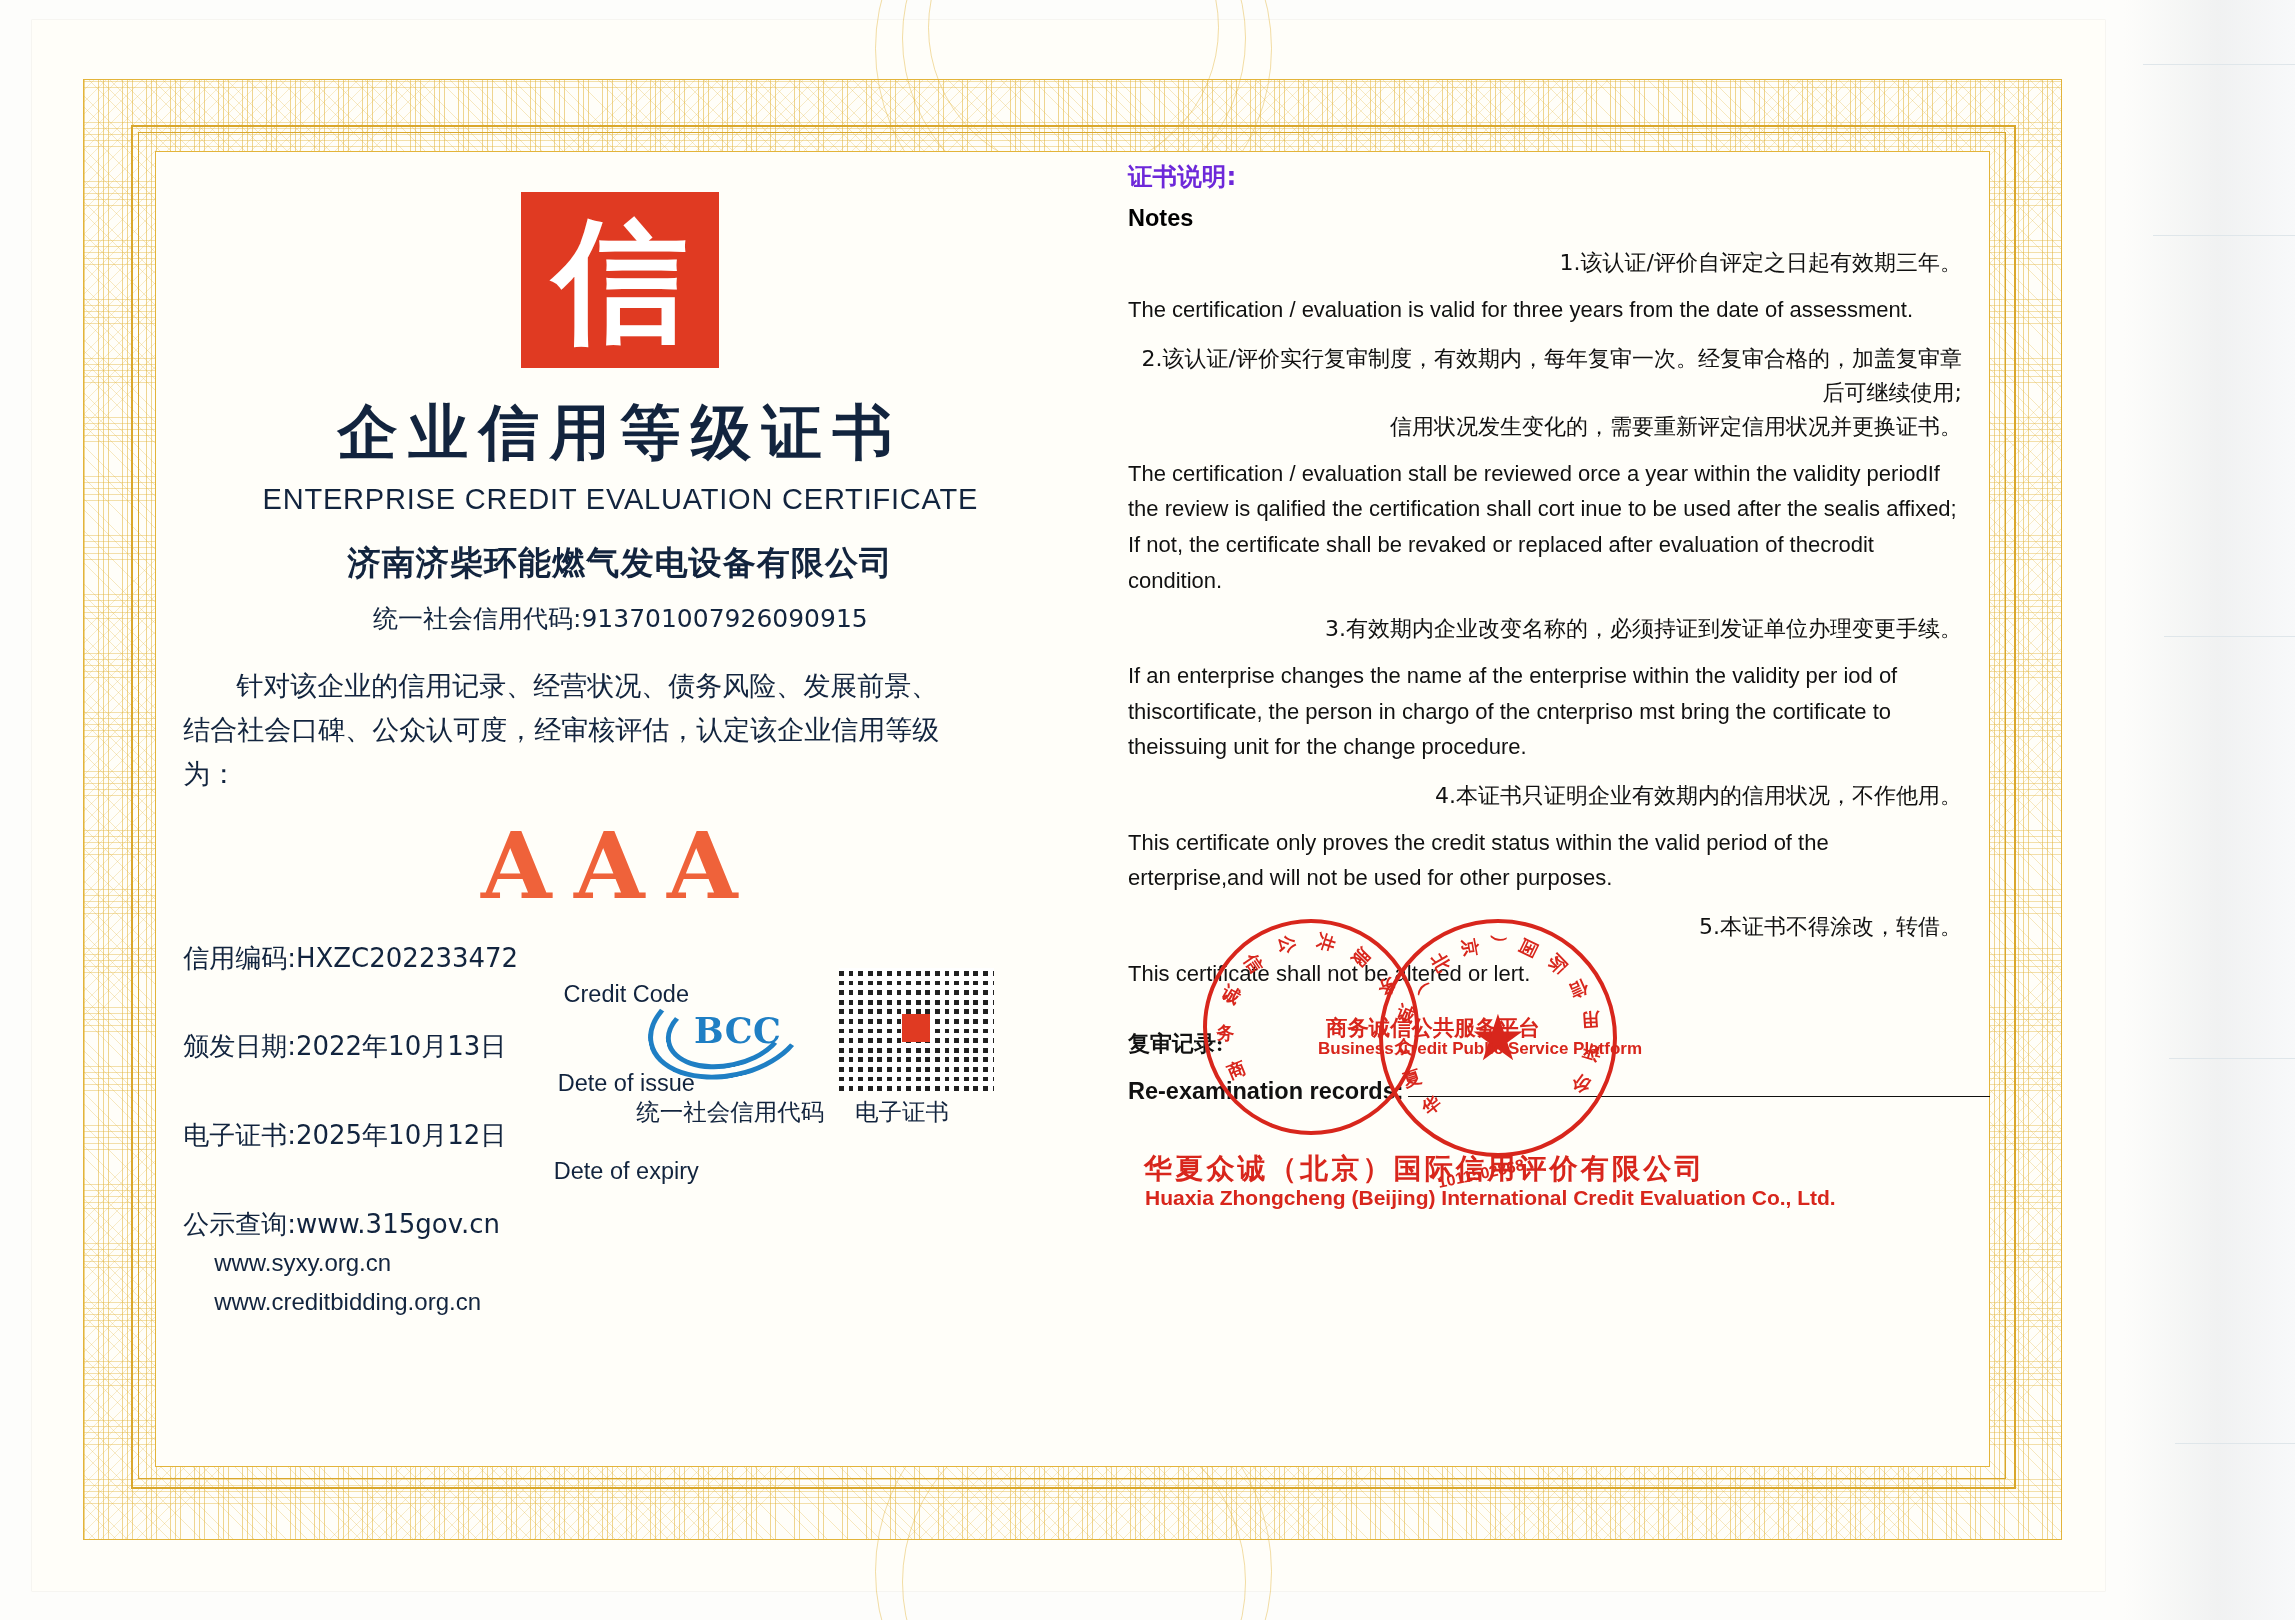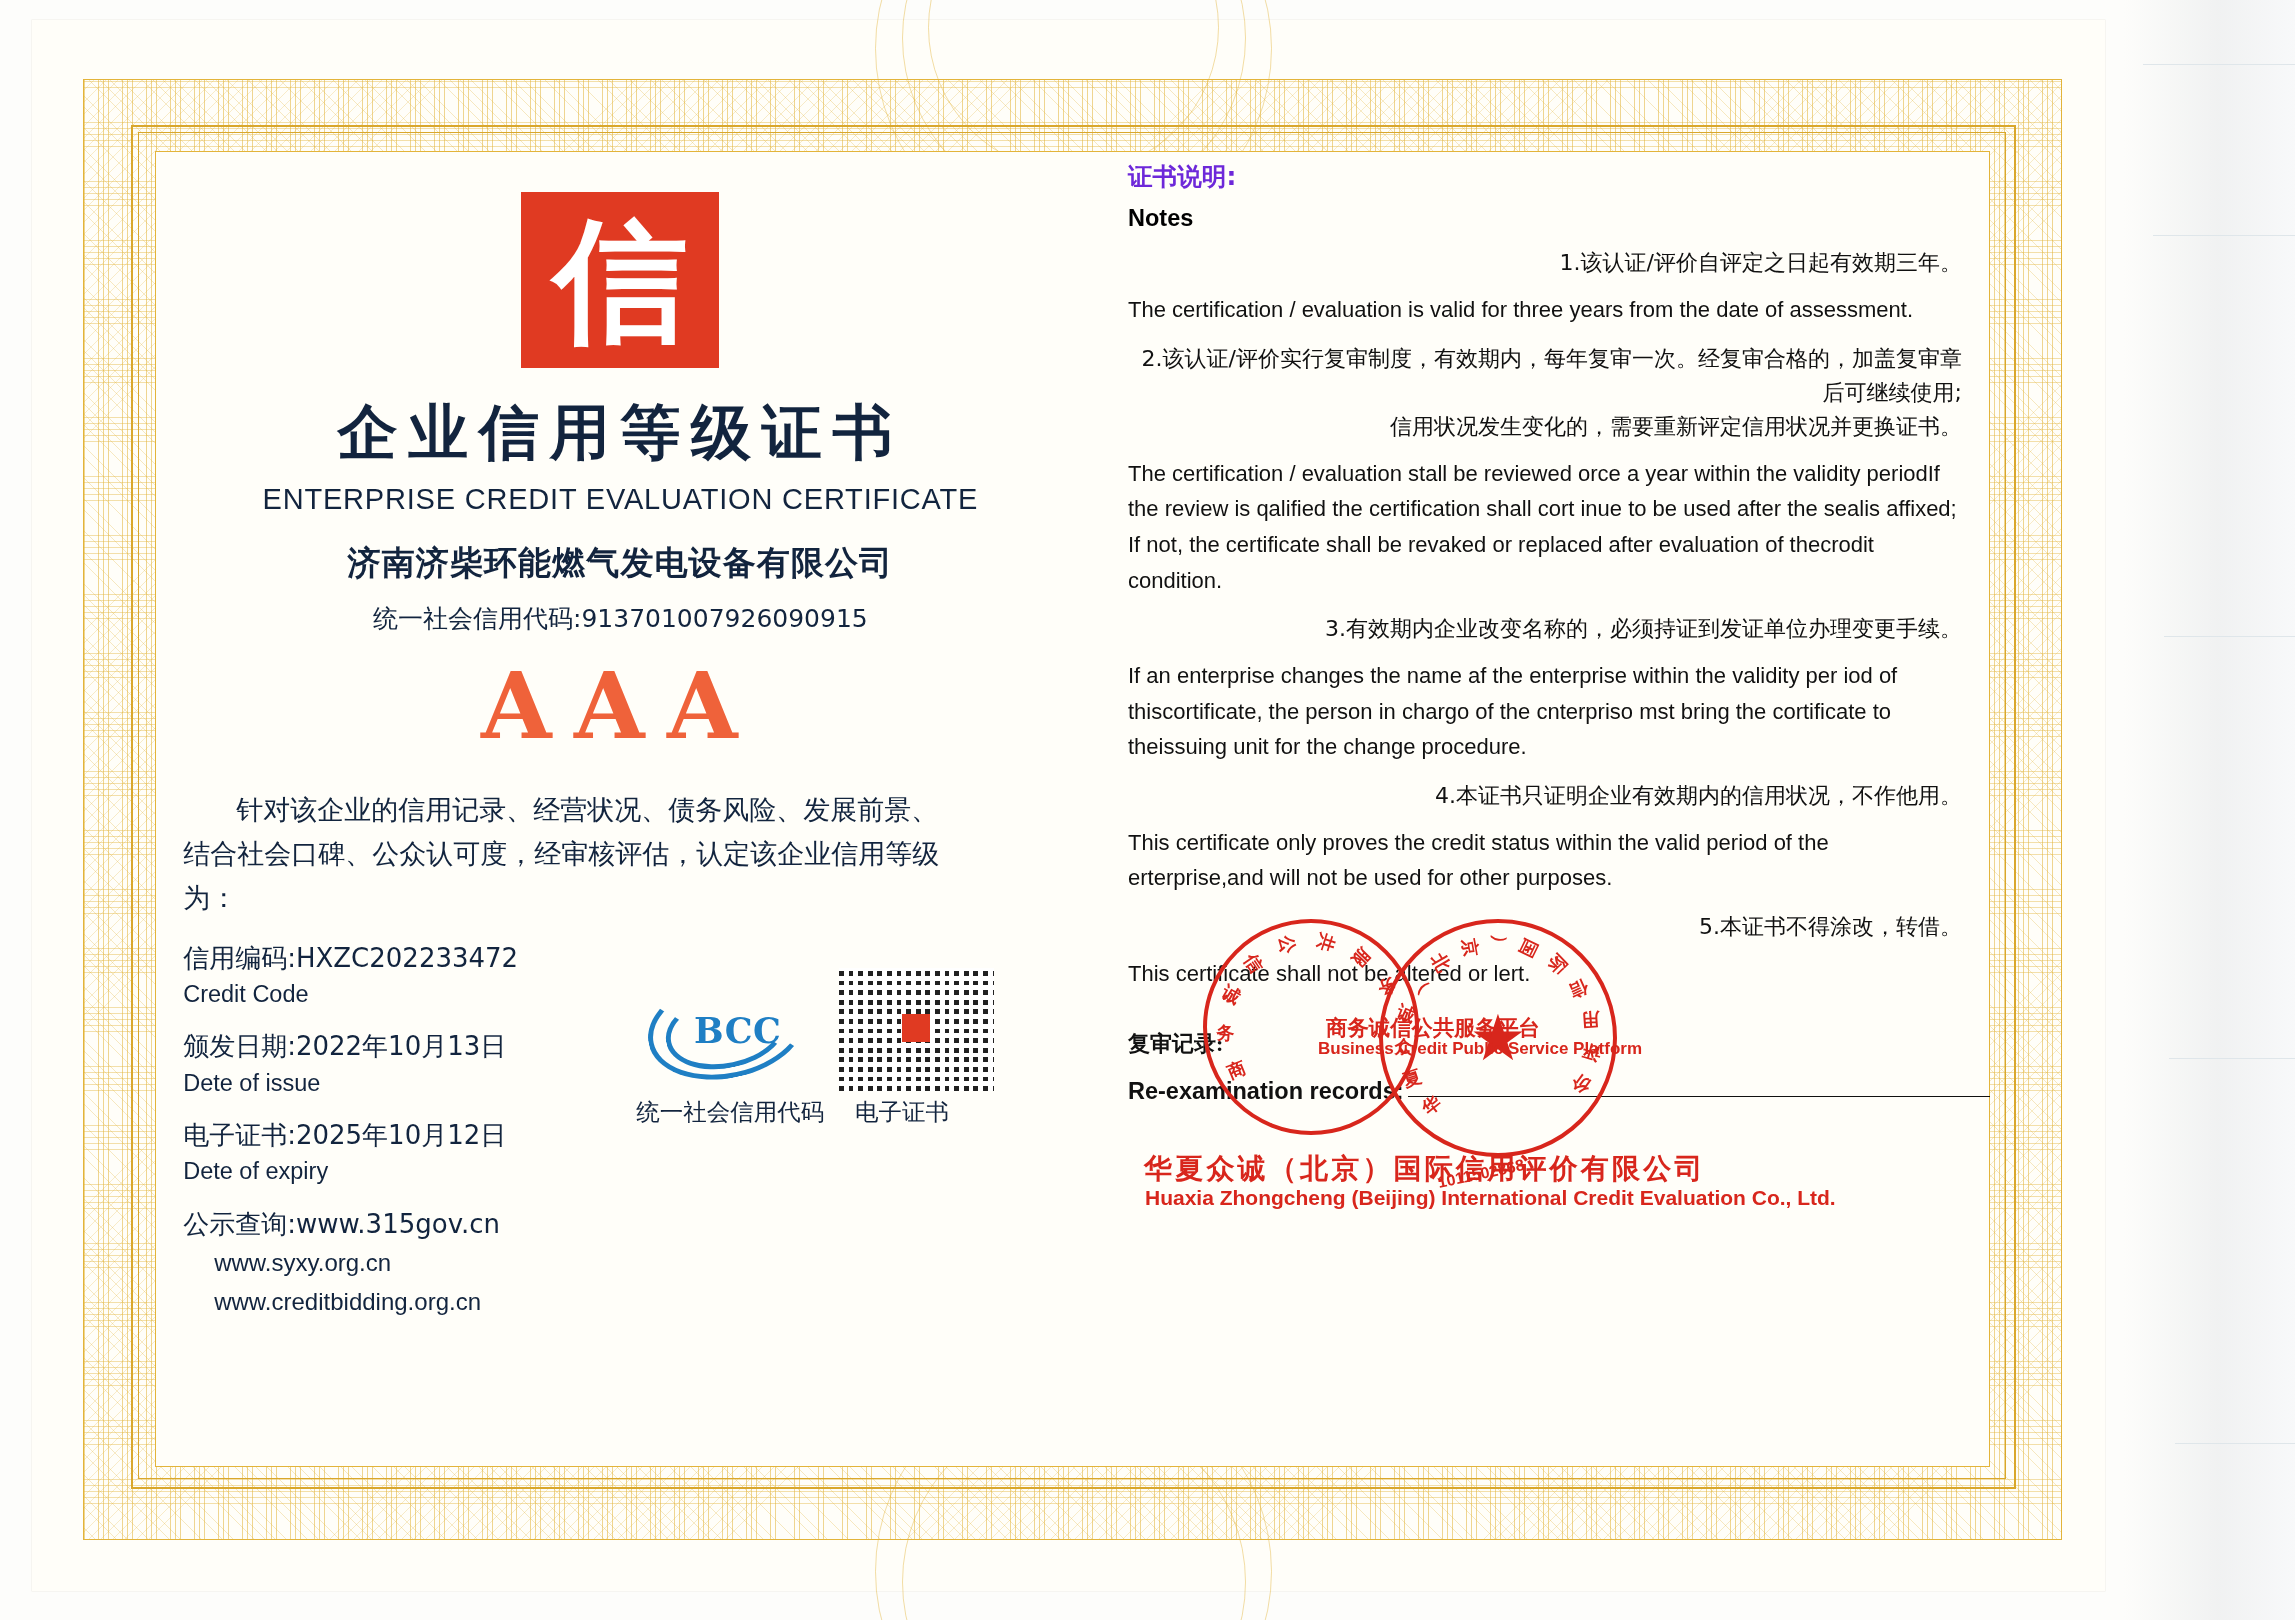--- a/index.html
+++ b/index.html
@@ -426,13 +426,13 @@
         <div id="company-name">济南济柴环能燃气发电设备有限公司</div>
         <div id="usci">统一社会信用代码:913701007926090915</div>
 
-        <div id="grade">AAA</div>
-
         <div id="body-text">
           <div class="indent">针对该企业的信用记录、经营状况、债务风险、发展前景、</div>
           <div>结合社会口碑、公众认可度，经审核评估，认定该企业信用等级</div>
           <div>为：</div>
         </div>
+
+        <div id="grade">AAA</div>
 
         <div class="field-block">
           <div class="field-cn">信用编码:HXZC202233472</div>

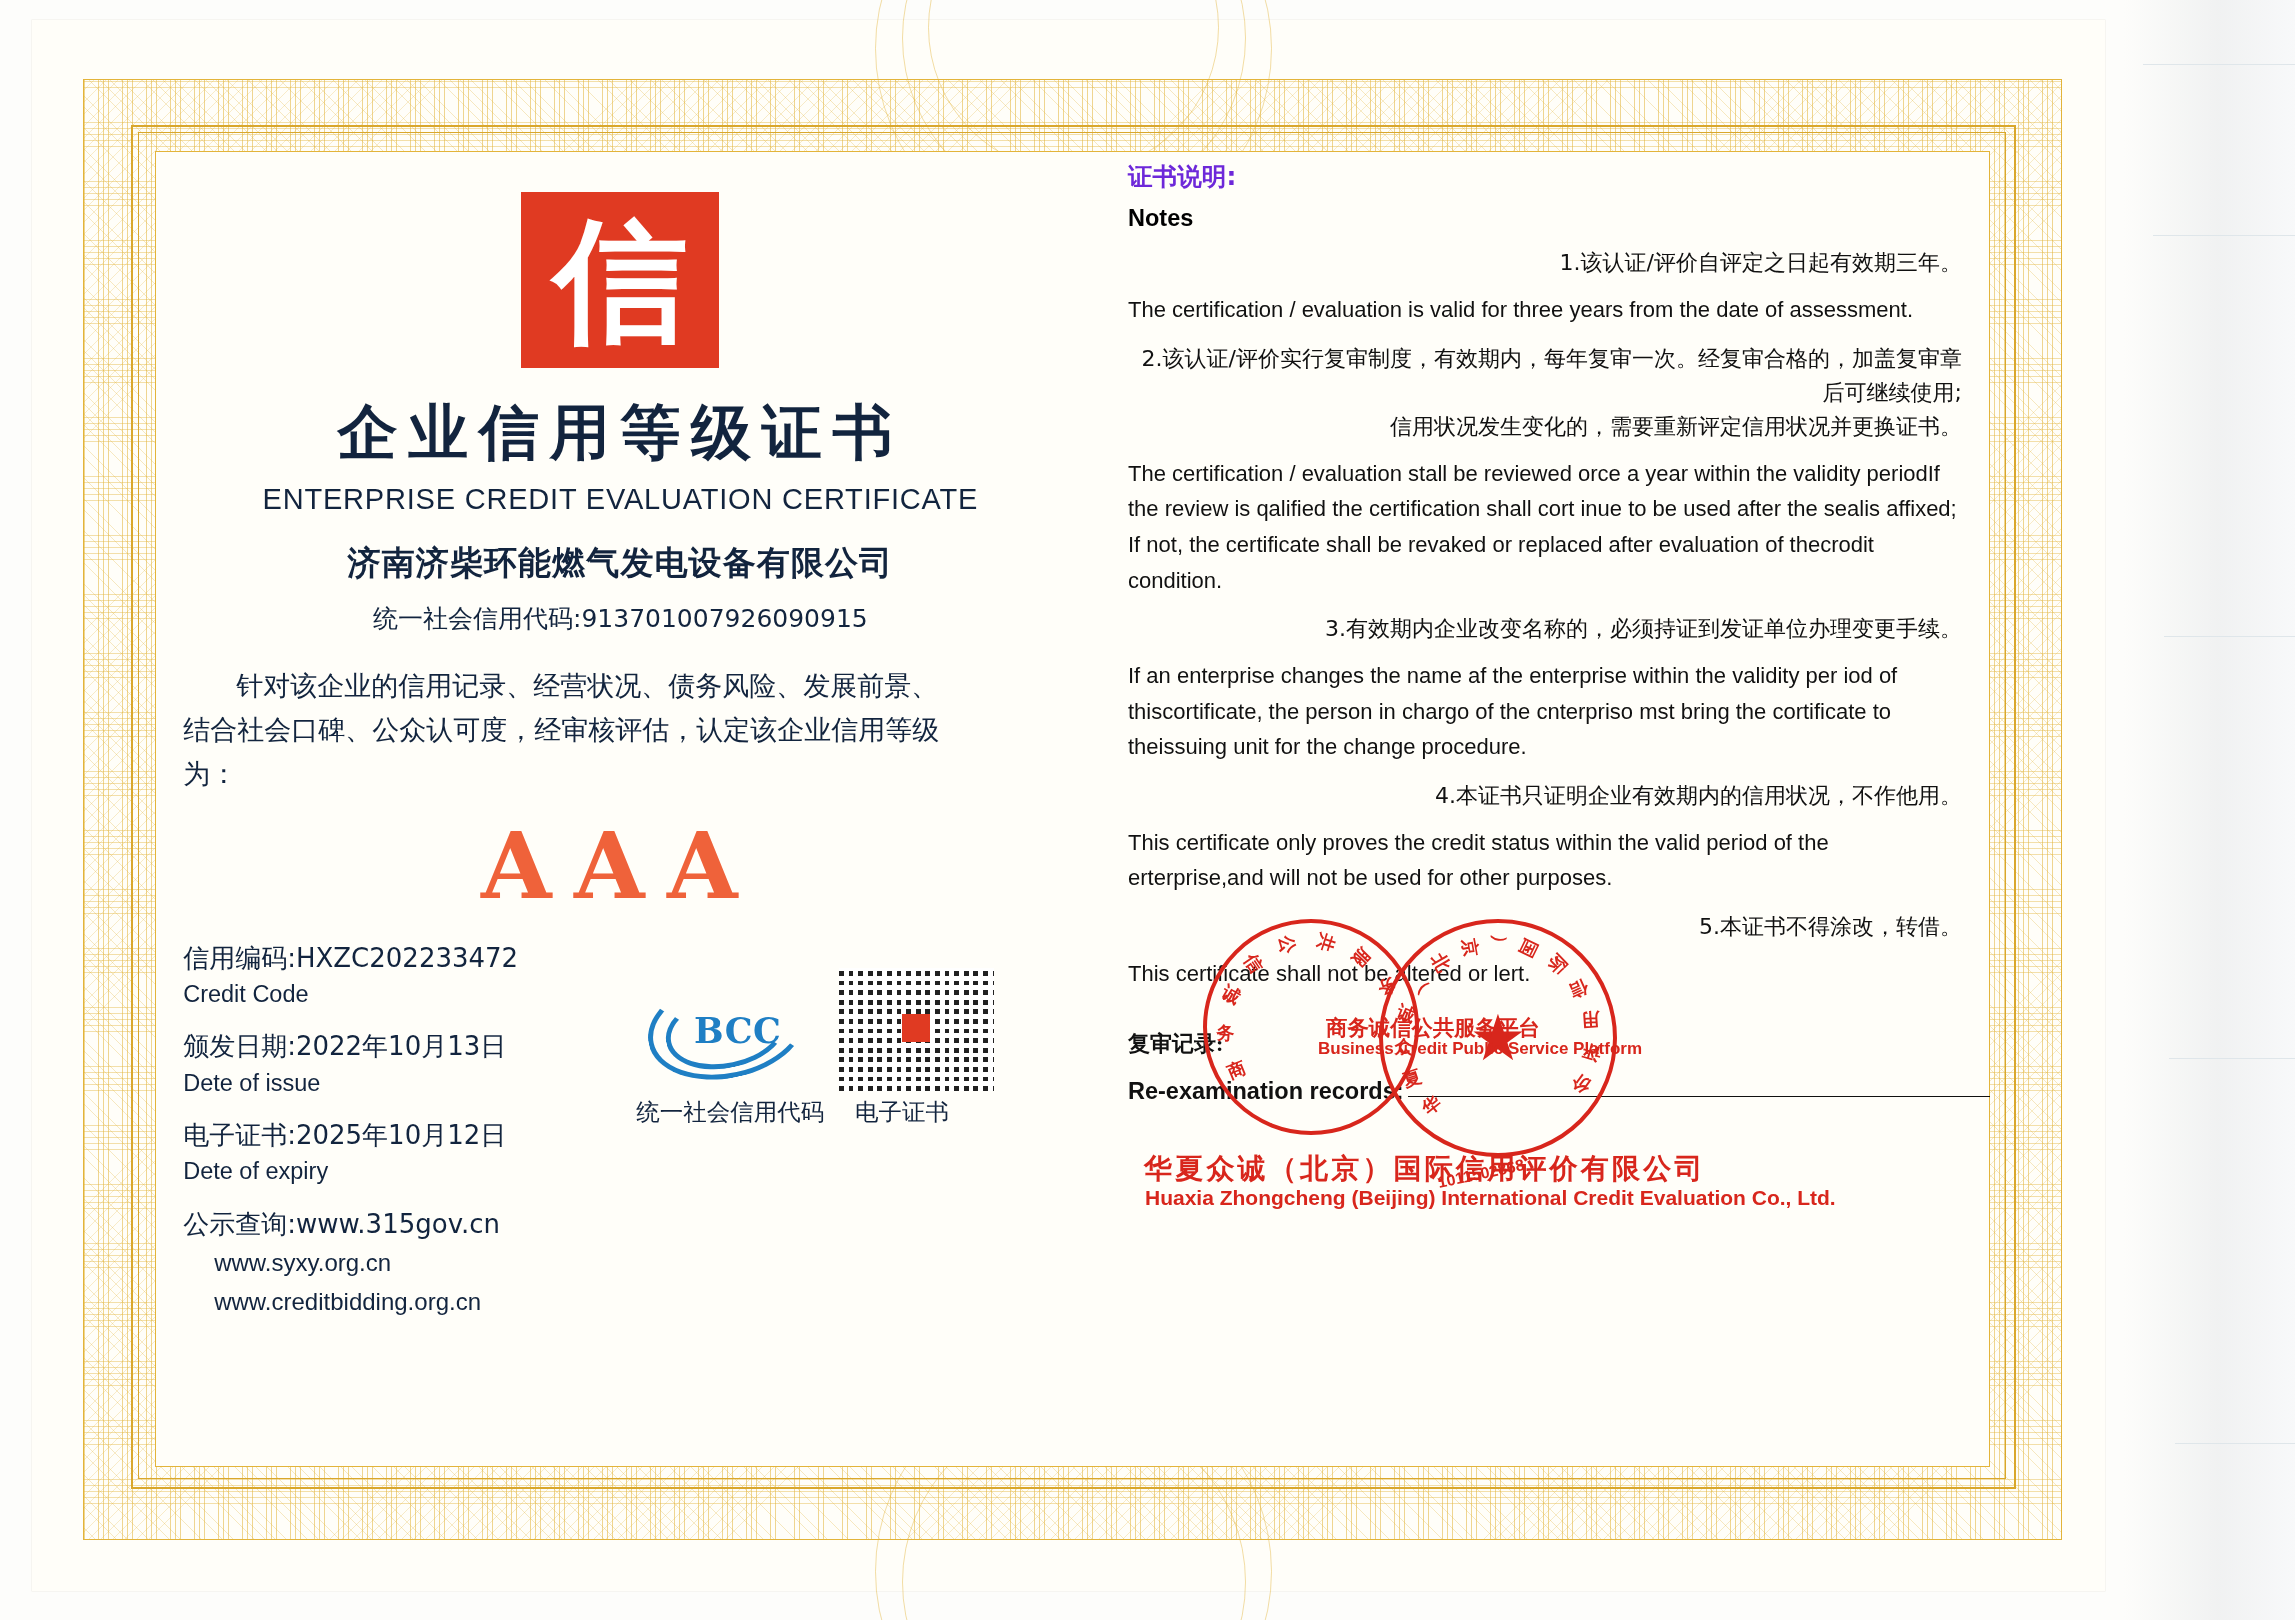--- a/index.html
+++ b/index.html
@@ -182,6 +182,7 @@
     margin-top: 5.3px;
     font-size: 23.5px;
     color: #12243e;
+    text-align: center;
   }
   .field-links {
     margin-top: 3.2px;

